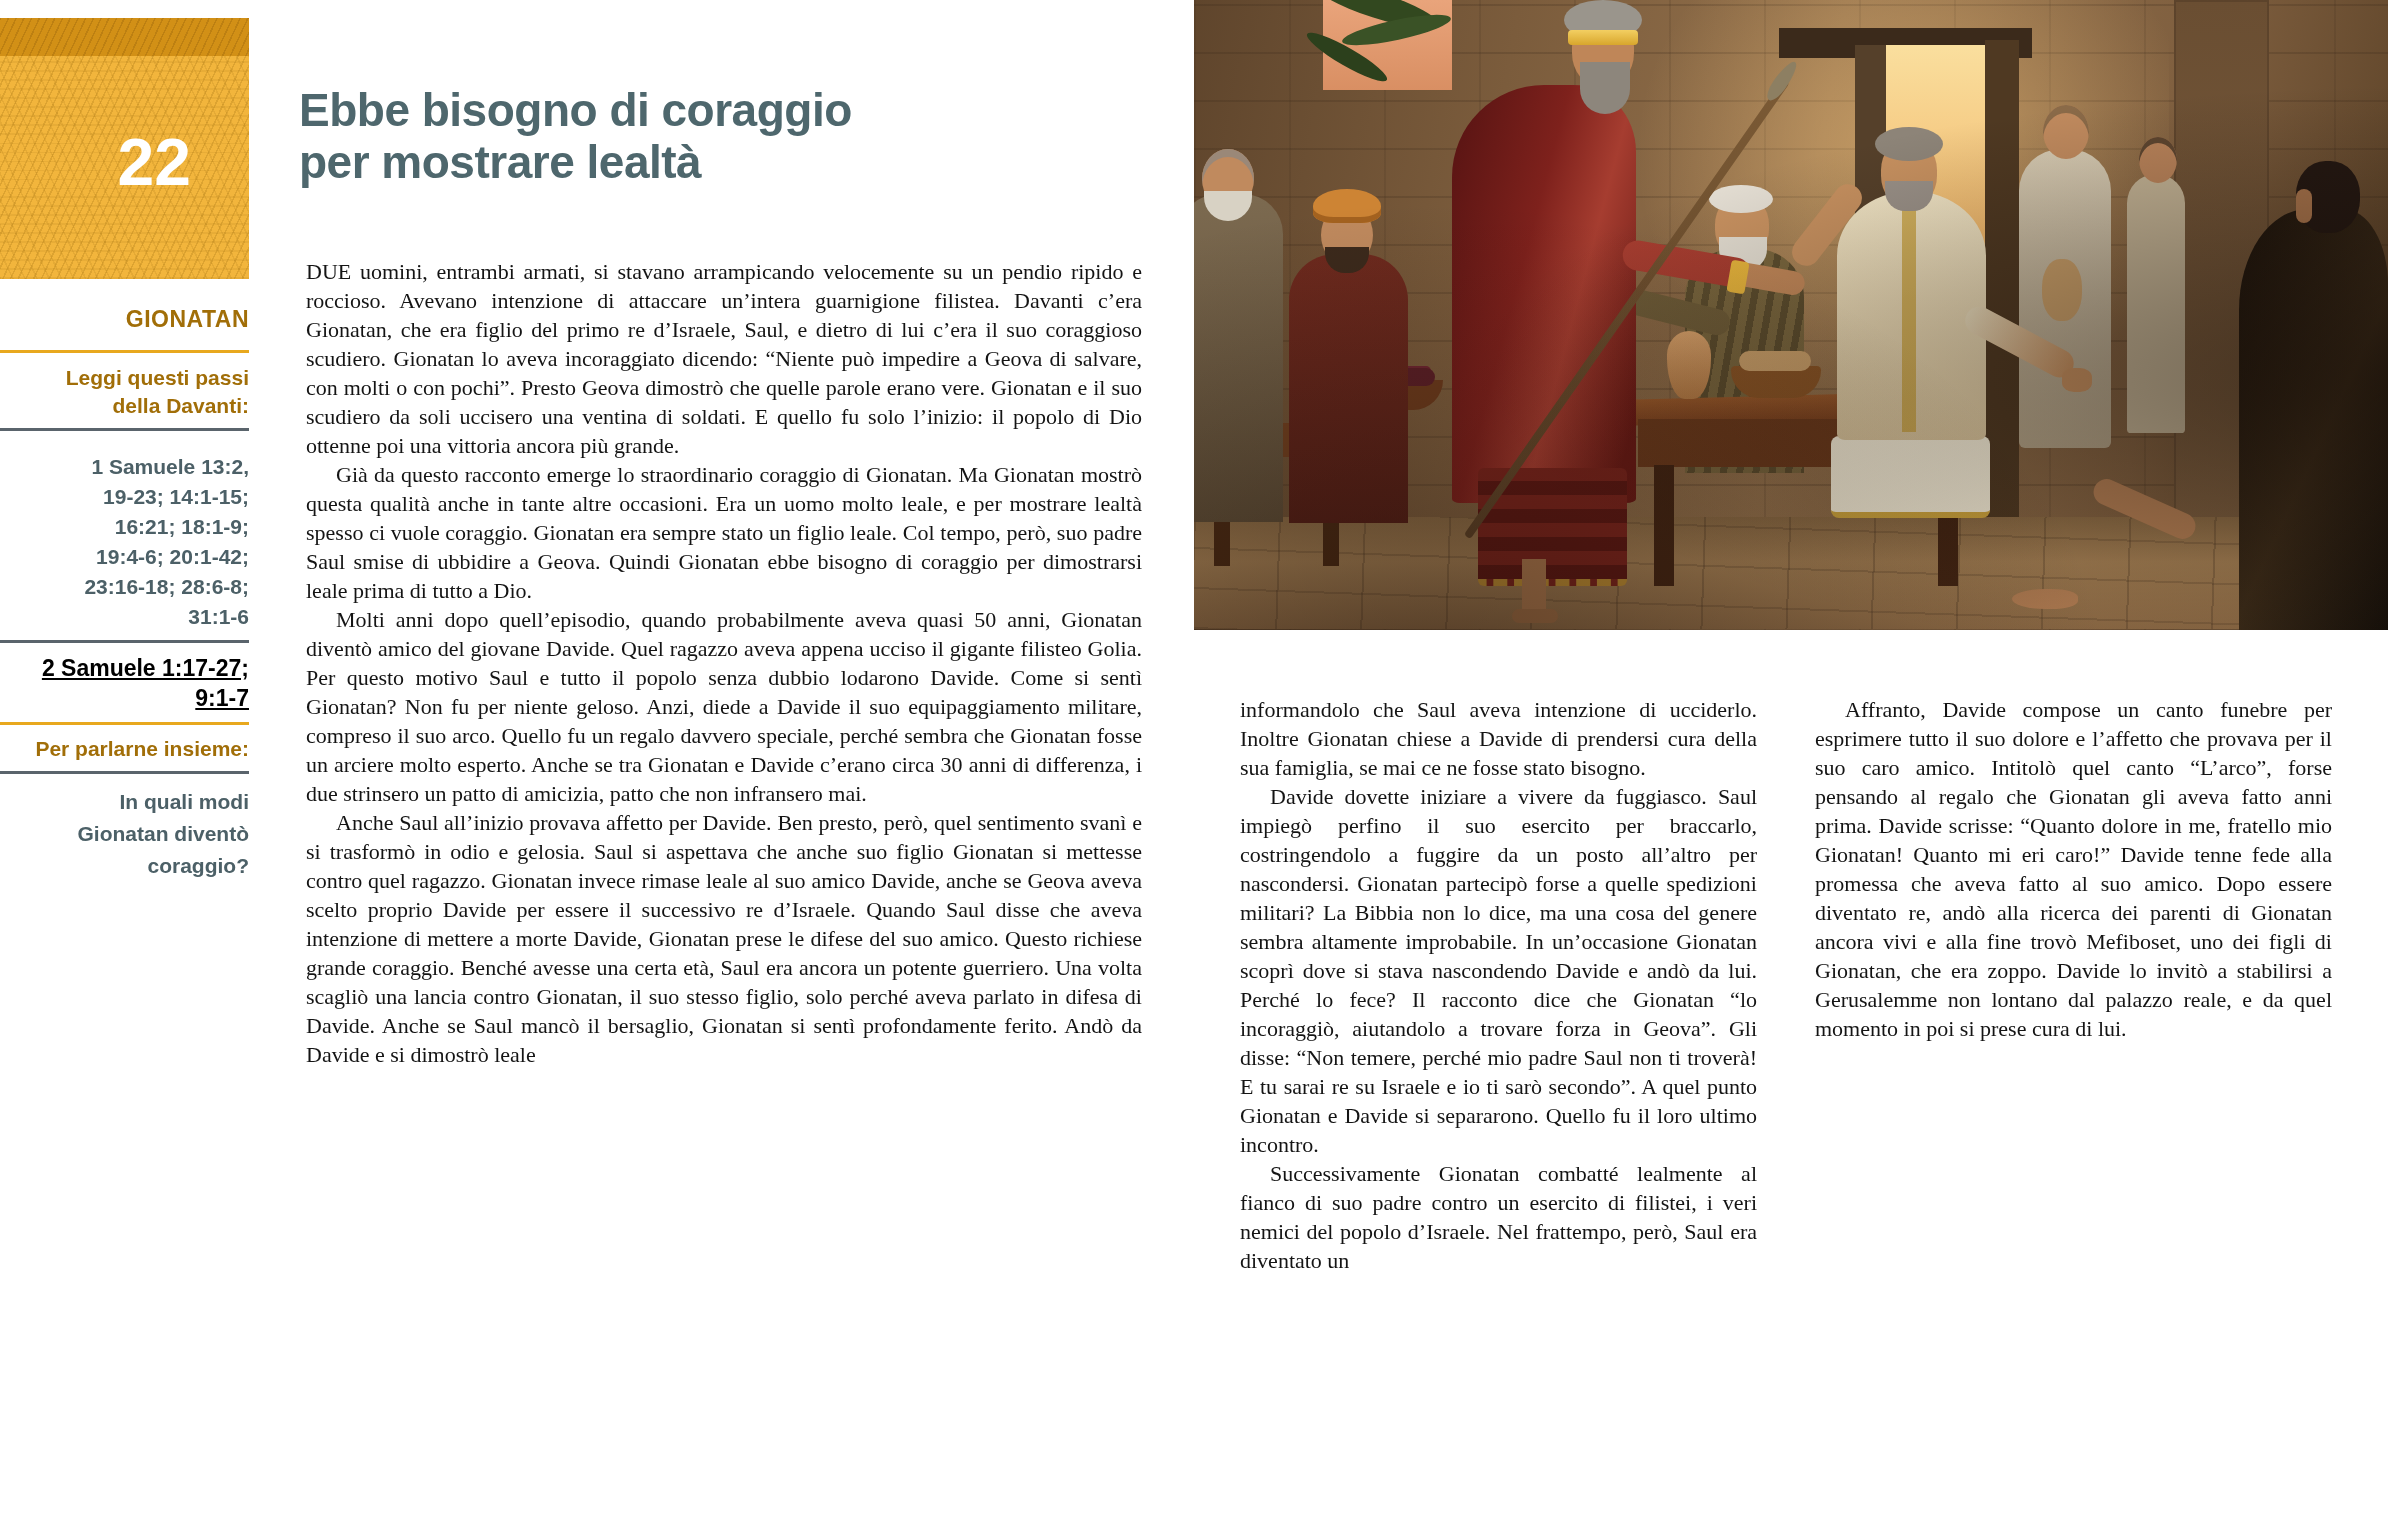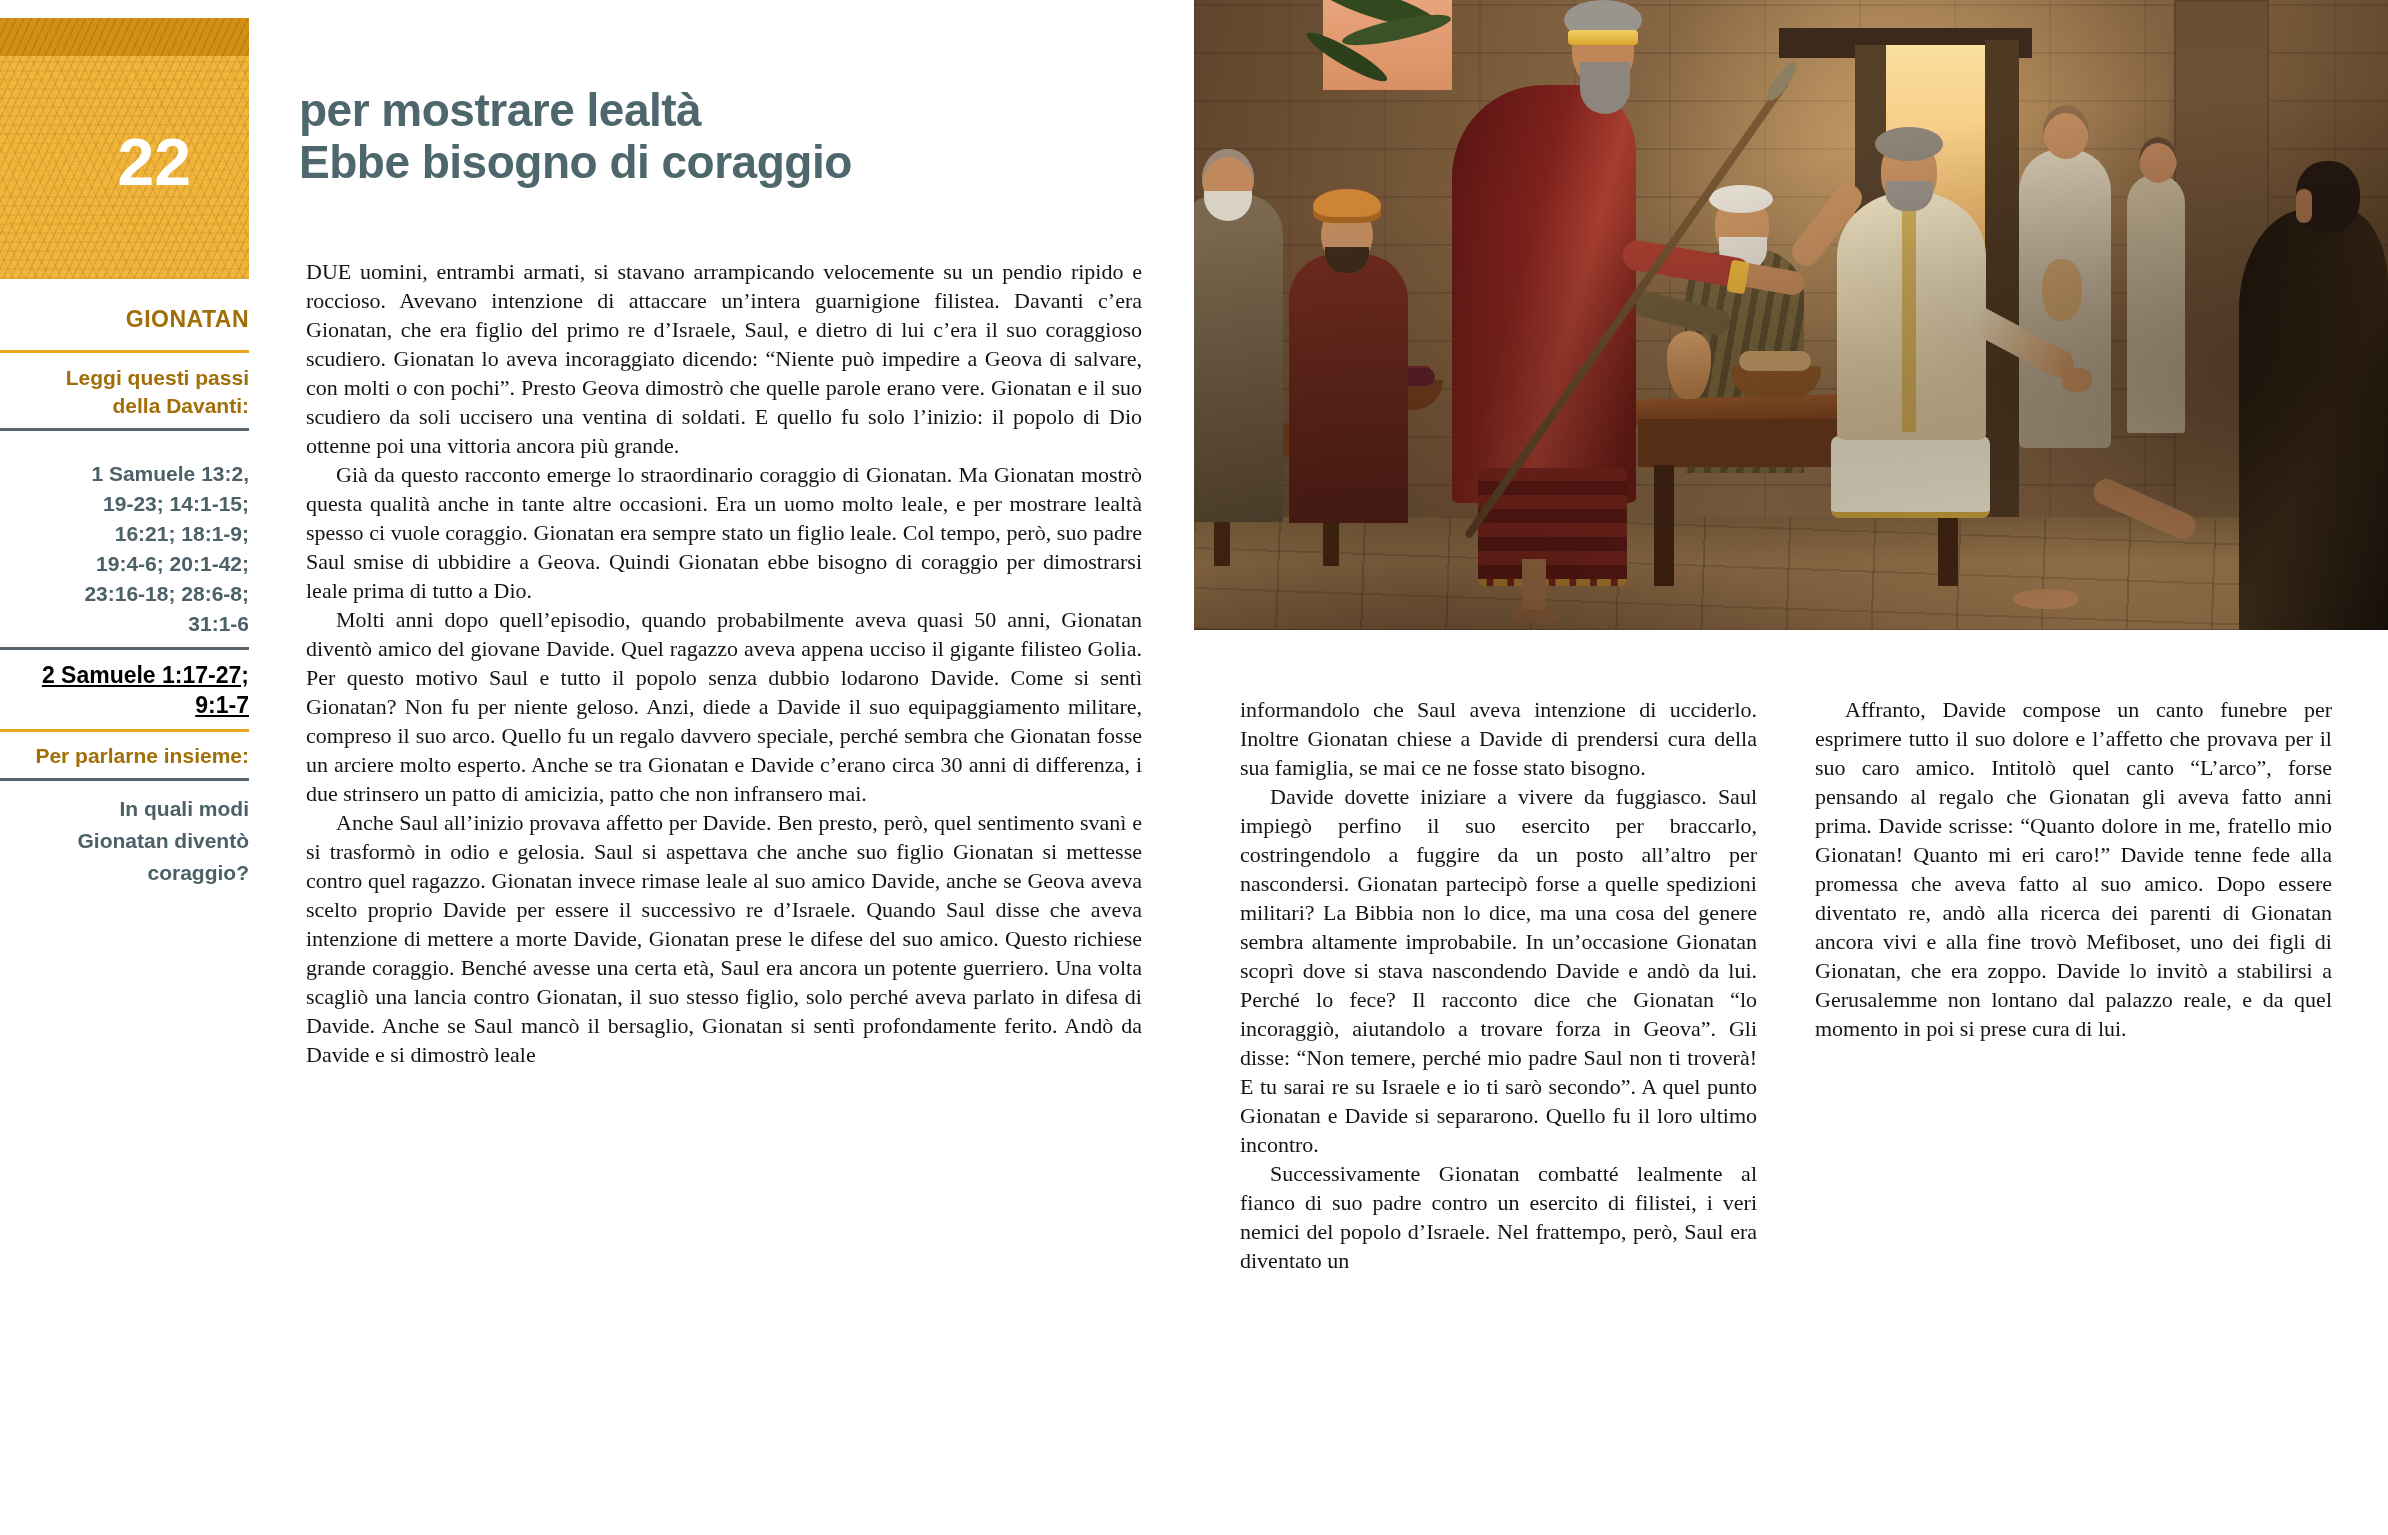--- a/index.html
+++ b/index.html
@@ -169,8 +169,8 @@
 </aside>
 
 <h1 class="page-title" style="margin:0;">
+  <div>Ebbe bisogno di coraggio</div>
   <div>per mostrare lealtà</div>
-  <div>Ebbe bisogno di coraggio</div>
 </h1>
 
 <section class="col col1">

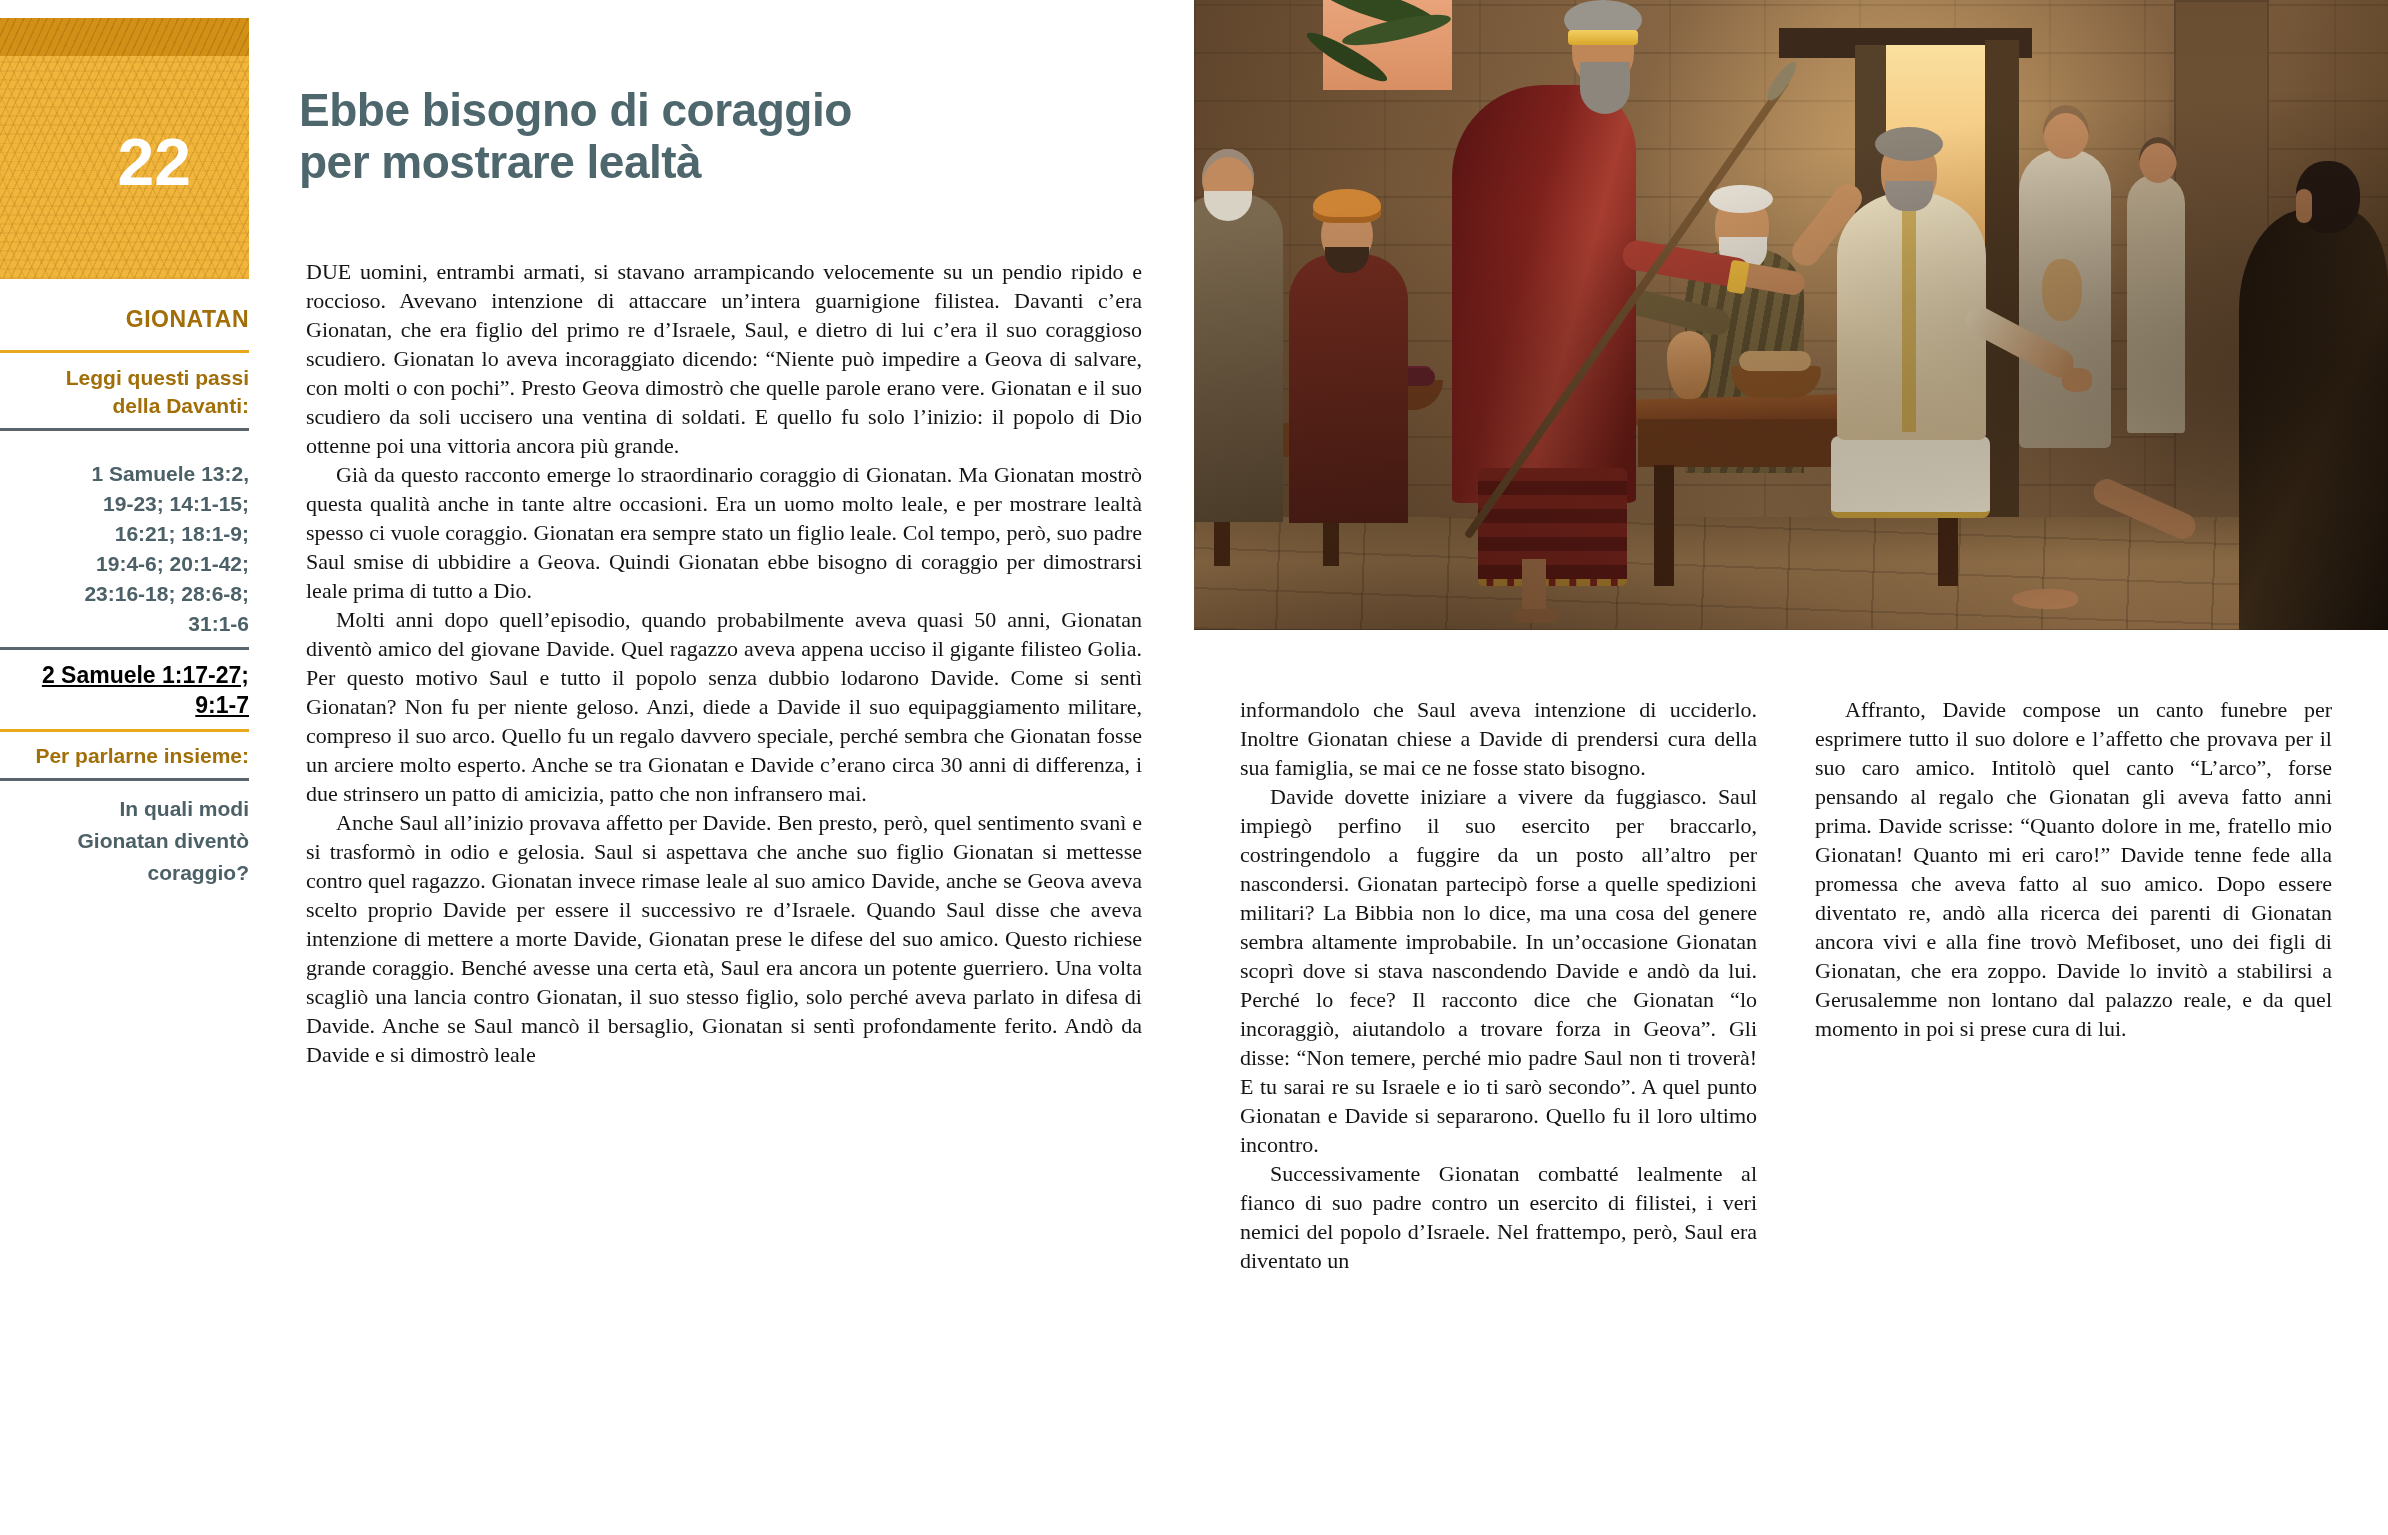--- a/index.html
+++ b/index.html
@@ -25,7 +25,7 @@
   .r1{margin:18px 0 0;} .r2{margin:8px 0 0;} .r3{margin:8px 0 0;}
   .r4{margin:9px 0 0;} .r5{margin:9px 0 0;}
   .side-leggi{margin:11px 0 0;color:#a16e08;font-size:21px;line-height:28px;font-weight:bold;}
-  .side-refs1{margin:28px 0 8px;color:#4c6067;font-size:21px;line-height:30px;font-weight:bold;}
+  .side-refs1{margin:21px 0 8px;color:#4c6067;font-size:21px;line-height:30px;font-weight:bold;}
   .side-refs2{margin:10px 0 9px;color:#000000;font-size:23px;line-height:30px;font-weight:bold;text-decoration:underline;}
   .side-discuss{margin:11px 0 9px;color:#a16e08;font-size:21px;line-height:26px;font-weight:bold;}
   .side-question{margin:12px 0 0;color:#4c6067;font-size:21px;line-height:32px;font-weight:bold;}

